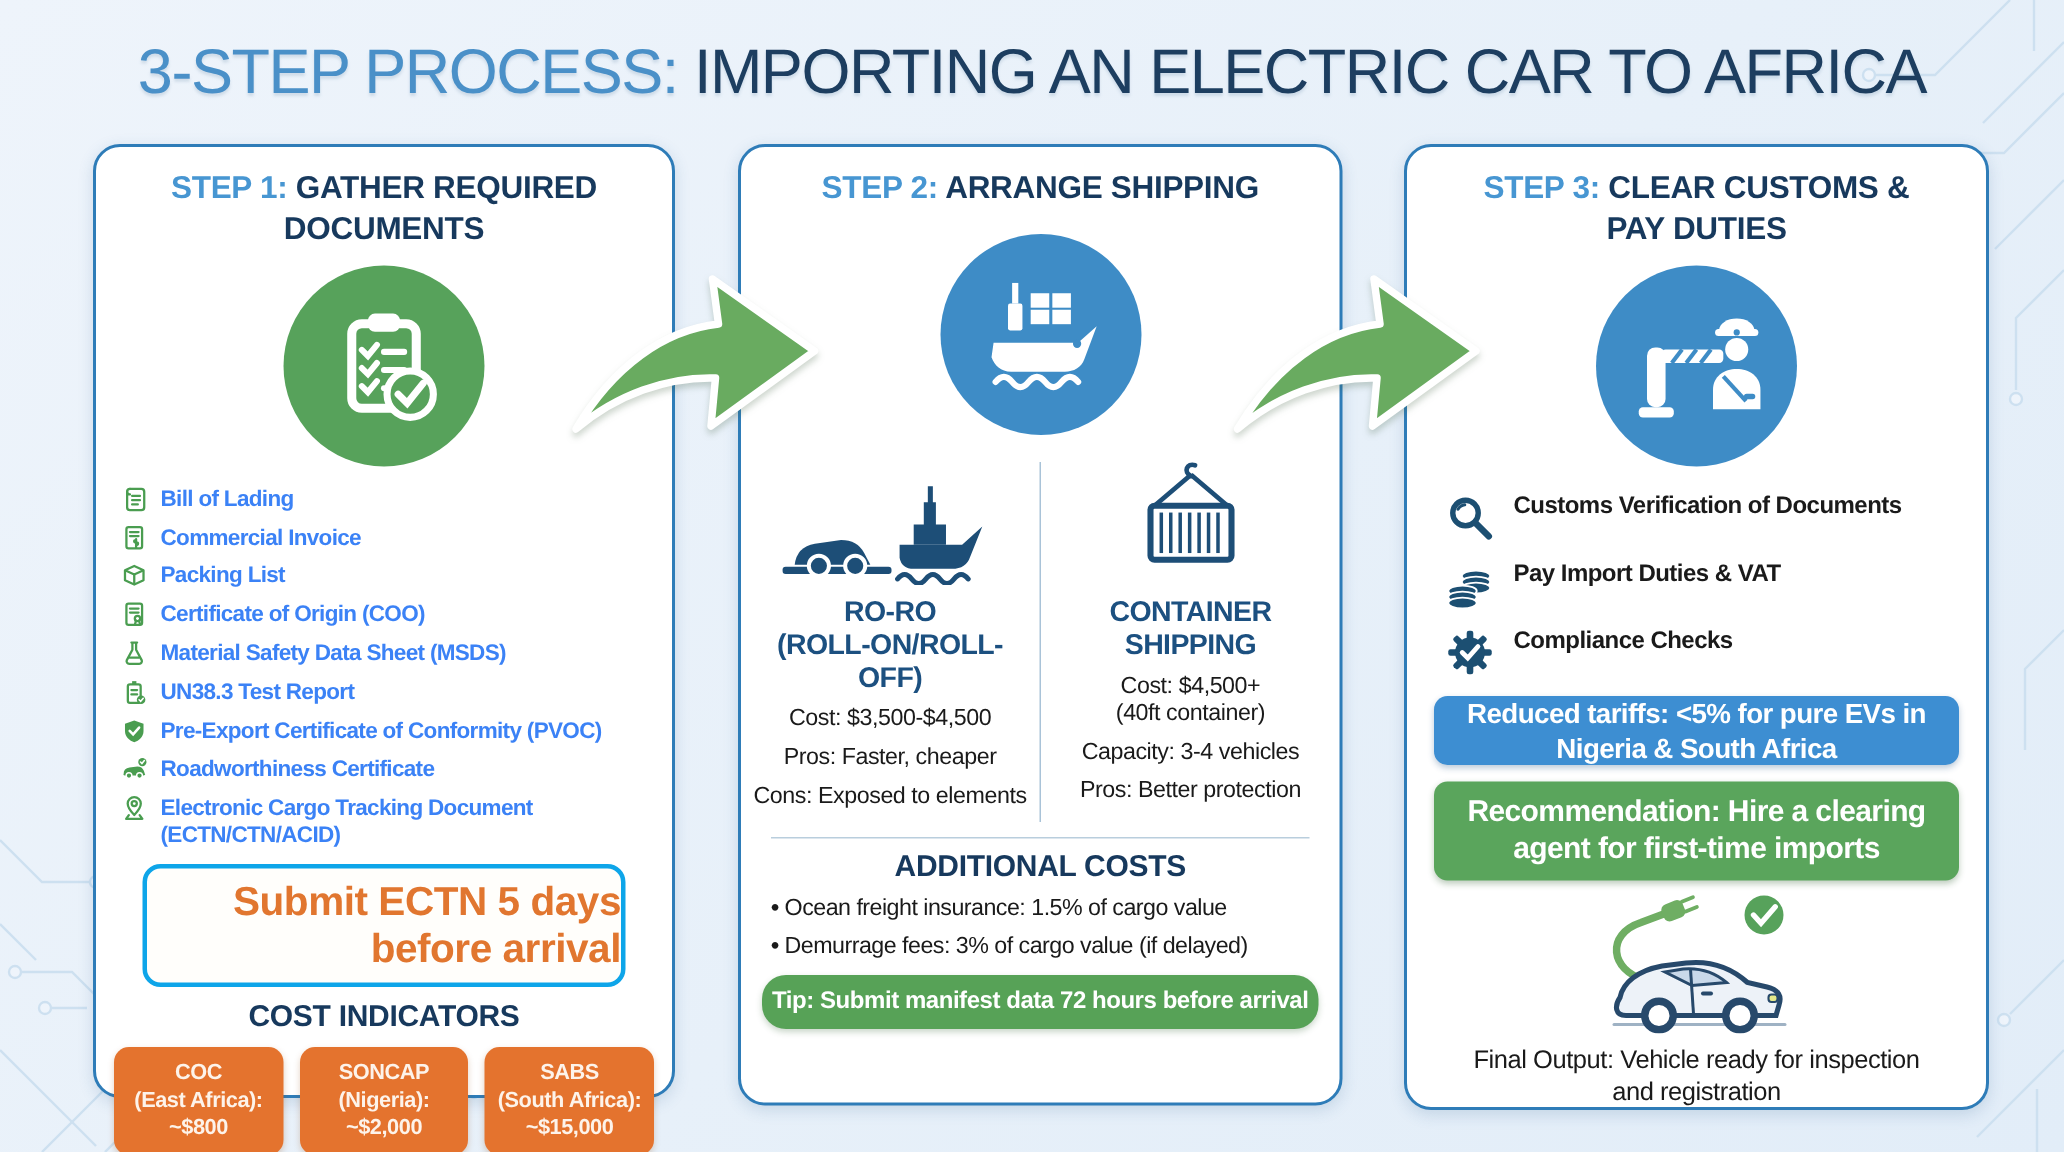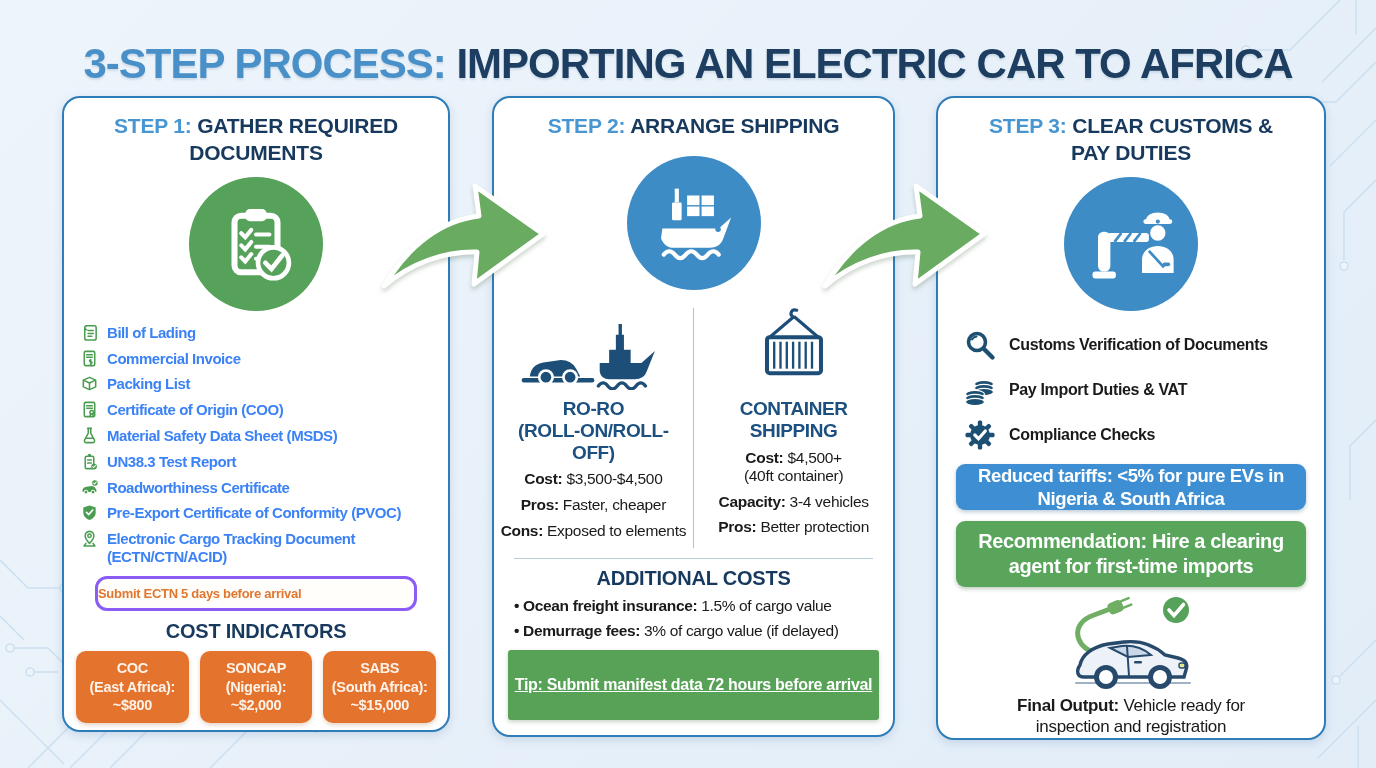--- a/index.html
+++ b/index.html
@@ -7,8 +7,8 @@
        background:linear-gradient(135deg,#eef4fb 0%,#e7f0f9 55%,#e2edf8 100%);
        font-family:"Liberation Sans",sans-serif;color:#1a1a1a;}
   #bg-circuit{position:absolute;inset:0;z-index:0;}
-  .title{position:absolute;top:40px;left:0;width:100%;text-align:center;
-         font-weight:bold;font-size:42px;letter-spacing:-1px;z-index:2;
+  .title{position:absolute;top:24px;left:0;width:100%;text-align:center;
+         font-weight:normal;font-size:42px;letter-spacing:-1px;z-index:2;
          text-shadow:0 2px 2px rgba(120,150,180,.25);}
   .title .t1{color:#4a90c8;}
   .title .t2{color:#1d3e60;}

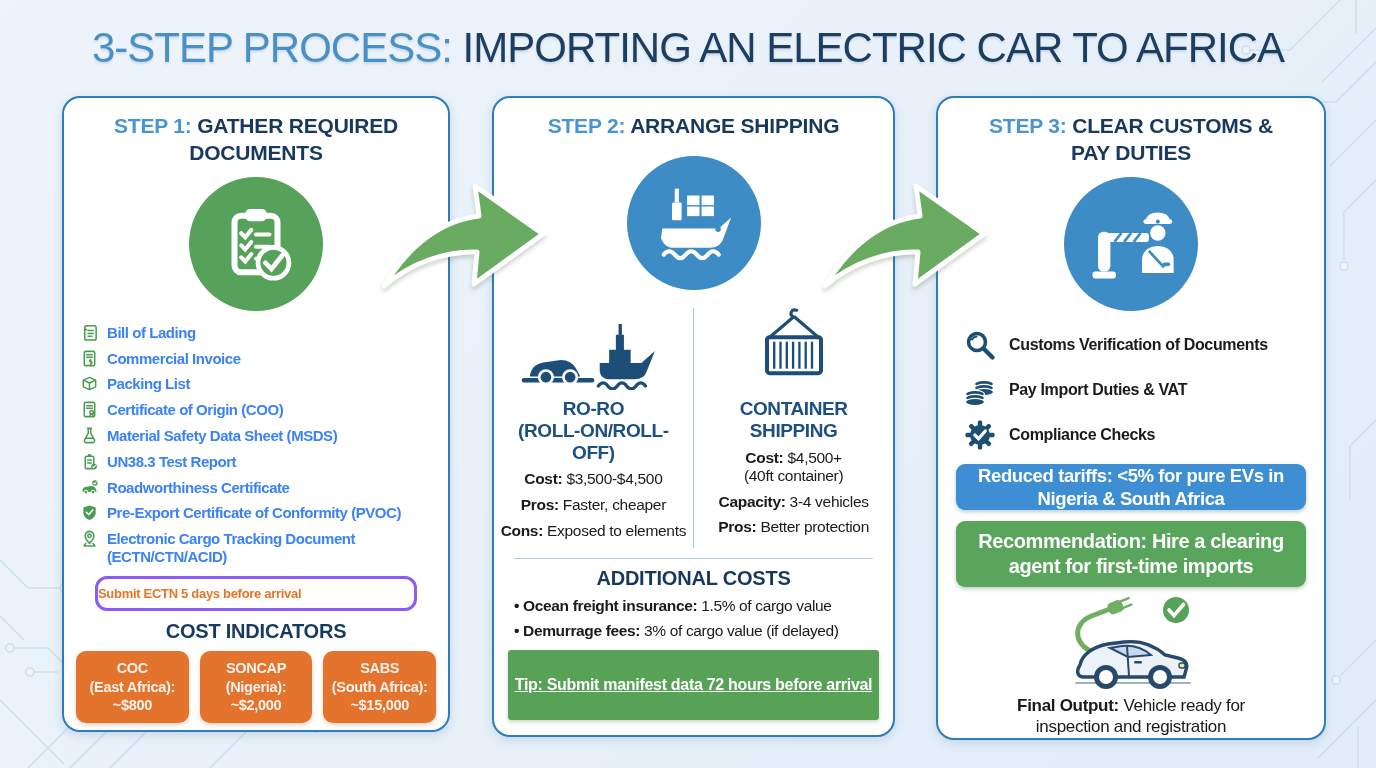--- a/index.html
+++ b/index.html
@@ -54,7 +54,7 @@
           text-align:center;border-radius:3px;padding:26px 4px;letter-spacing:-.3px;
           box-shadow:0 2px 4px rgba(40,90,40,.25);text-decoration:underline;}
   .s3list{margin:18px 0 0 26px;}
-  .s3row{display:flex;align-items:center;gap:13px;margin-bottom:13px;font-size:16px;font-weight:bold;letter-spacing:-.35px;}
+  .s3row{display:flex;align-items:flex-start;gap:13px;margin-bottom:13px;font-size:16px;font-weight:bold;letter-spacing:-.35px;}
   .s3icon{flex:0 0 32px;height:32px;}
   .bluebox{margin:6px 18px 0;background:#3d8ed2;color:#fff;font-size:18.5px;font-weight:bold;
            text-align:center;border-radius:9px;padding:0 10px;line-height:1.25;letter-spacing:-.4px;

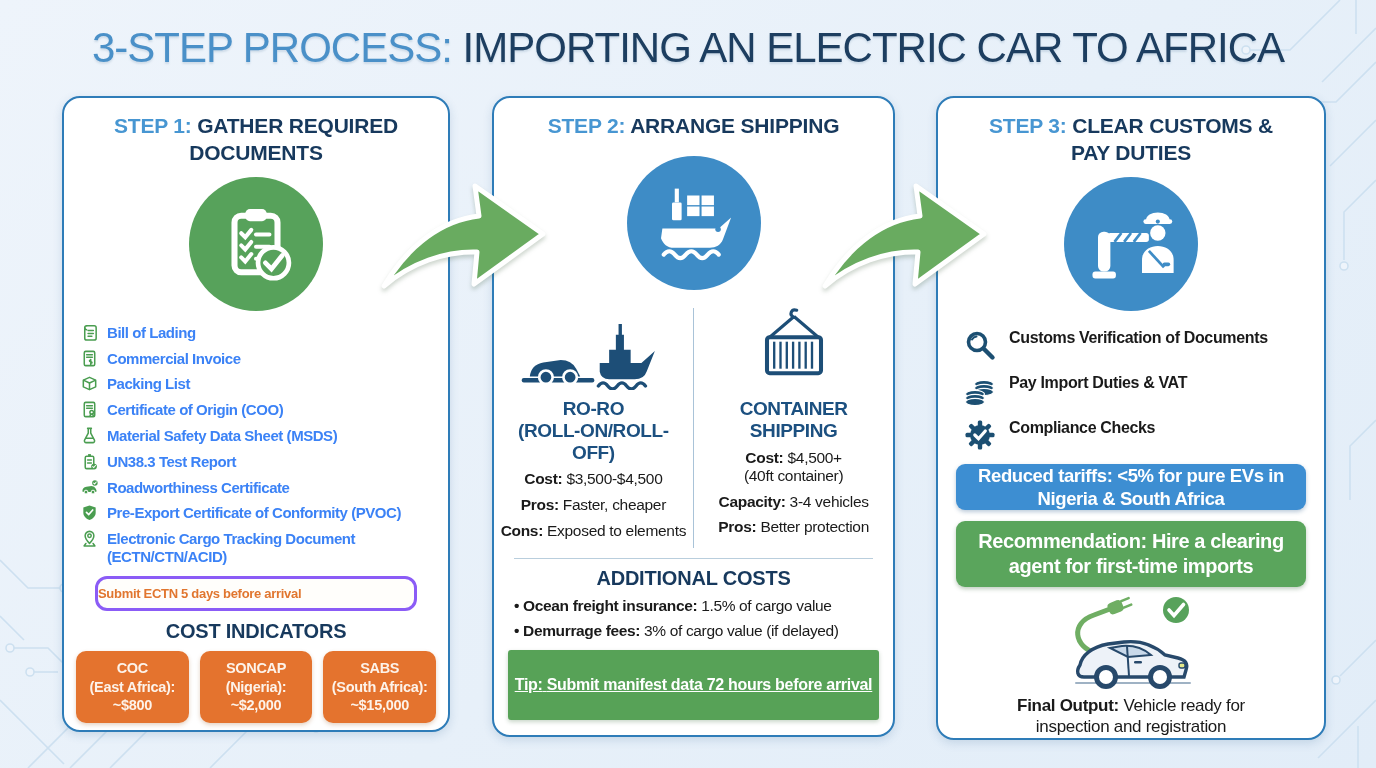--- a/index.html
+++ b/index.html
@@ -44,7 +44,7 @@
   .col-iconbox{height:86px;display:flex;align-items:flex-end;justify-content:center;margin-bottom:8px;}
   .col-title{font-weight:bold;color:#1c5080;font-size:19px;line-height:1.15;letter-spacing:-.4px;}
   .kv{font-size:15.5px;margin-top:7px;line-height:1.2;letter-spacing:-.3px;}
-  .b{font-weight:bold;text-align:right;}
+  .b{font-weight:normal;text-align:right;}
   .hr2{border-top:1.5px solid #b9cedd;margin:6px 20px 0;}
   .add-title{margin-top:8px;text-align:center;font-weight:bold;font-size:20px;color:#17395d;letter-spacing:-.2px;}
   .bullets{margin:7px 0 0 20px;}

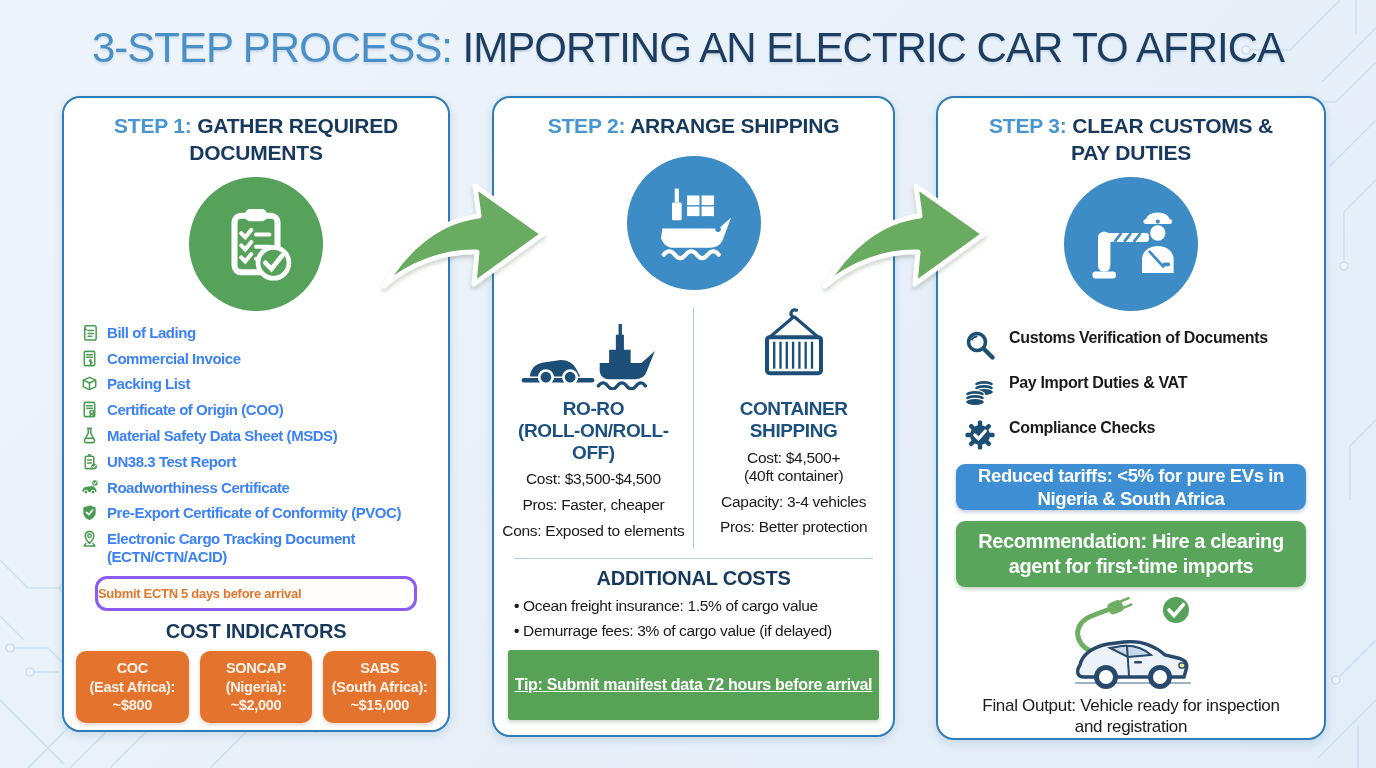--- a/index.html
+++ b/index.html
@@ -188,6 +188,13 @@
     </div>
     <div class="docrow">
       <svg class="docicon" viewBox="0 0 20 20">
+        <path d="M10 2.5 l6.5 2.2 v5.2 c0 4.2 -3.2 6.8 -6.5 7.9 C6.7 16.7 3.5 14.1 3.5 9.9 V4.7 Z" fill="#4a9d50"></path>
+        <polyline points="6.8,9.8 9.2,12.2 13.4,7.4" fill="none" stroke="#fff" stroke-width="1.8" stroke-linecap="round"></polyline>
+      </svg>
+      <span class="doclabel">Pre-Export Certificate of Conformity (PVOC)</span>
+    </div>
+    <div class="docrow">
+      <svg class="docicon" viewBox="0 0 20 20">
         <path d="M2.5 13.8 q0 -4 4.2 -4.6 l5.5 -.7 q3.2 0 4.6 3 l.7 2.3 q-.2 1 -1.2 1 H3.5 q-1 0 -1 -1 z" fill="#4a9d50"></path>
         <circle cx="6.3" cy="14.8" r="2" fill="#4a9d50" stroke="#fff" stroke-width="1"></circle>
           <circle cx="13.7" cy="14.8" r="2" fill="#4a9d50" stroke="#fff" stroke-width="1"></circle>
@@ -195,13 +202,6 @@
           <polyline points="14.4,5.3 15.4,6.3 17.1,4.2" fill="none" stroke="#fff" stroke-width="1.1" stroke-linecap="round"></polyline>
       </svg>
       <span class="doclabel">Roadworthiness Certificate</span>
-    </div>
-    <div class="docrow">
-      <svg class="docicon" viewBox="0 0 20 20">
-        <path d="M10 2.5 l6.5 2.2 v5.2 c0 4.2 -3.2 6.8 -6.5 7.9 C6.7 16.7 3.5 14.1 3.5 9.9 V4.7 Z" fill="#4a9d50"></path>
-        <polyline points="6.8,9.8 9.2,12.2 13.4,7.4" fill="none" stroke="#fff" stroke-width="1.8" stroke-linecap="round"></polyline>
-      </svg>
-      <span class="doclabel">Pre-Export Certificate of Conformity (PVOC)</span>
     </div>
     <div class="docrow">
       <svg class="docicon" viewBox="0 0 20 20" fill="none" stroke="#4a9d50" stroke-width="1.6" stroke-linecap="round" stroke-linejoin="round">

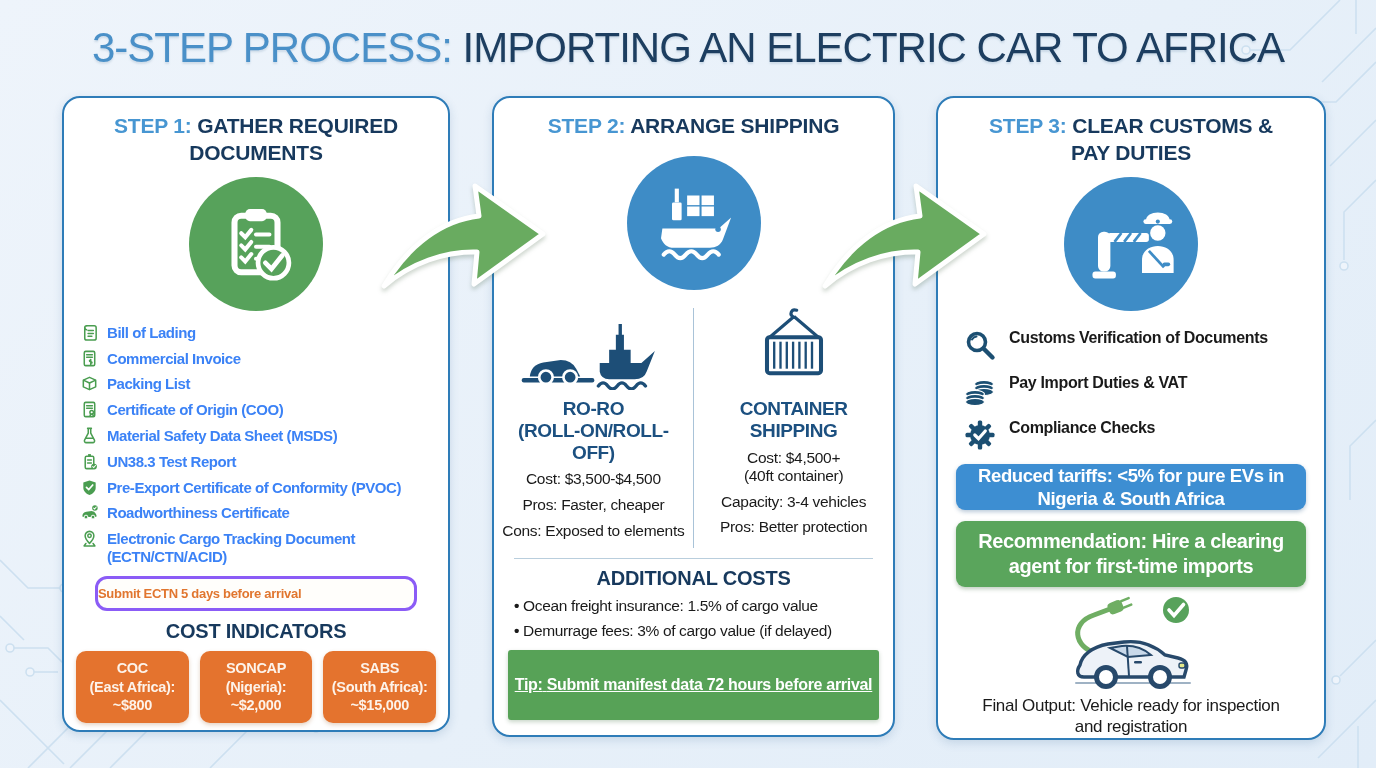--- a/index.html
+++ b/index.html
@@ -31,8 +31,8 @@
   .docrow{display:flex;align-items:flex-start;gap:8px;font-size:15px;font-weight:bold;
           letter-spacing:-.45px;line-height:1.22;margin-bottom:7.5px;color:#3b82f6;}
   .docicon{flex:0 0 19px;height:19px;margin-top:-1px;}
-  .callout{margin:9px auto 0;width:316px;border:3px solid #8b5cf6;border-radius:12px;background:#fffefb;
-           color:#e1762f;font-weight:bold;font-size:13px;text-align:left;padding:7px 0;letter-spacing:-.3px;}
+  .callout{margin:9px auto 0;width:316px;border:3px solid #0ea5e9;border-radius:12px;background:#fffefb;
+           color:#e1762f;font-weight:bold;font-size:27px;text-align:right;padding:7px 0;letter-spacing:-.3px;}
   .cost-title{margin-top:9px;text-align:center;font-weight:bold;font-size:20px;color:#17395d;letter-spacing:-.2px;}
   .cost-row{display:flex;justify-content:center;gap:11px;margin-top:8px;padding:0 12px;}
   .cost-box{background:#e4732e;color:#fdf3ea;border-radius:10px;text-align:center;

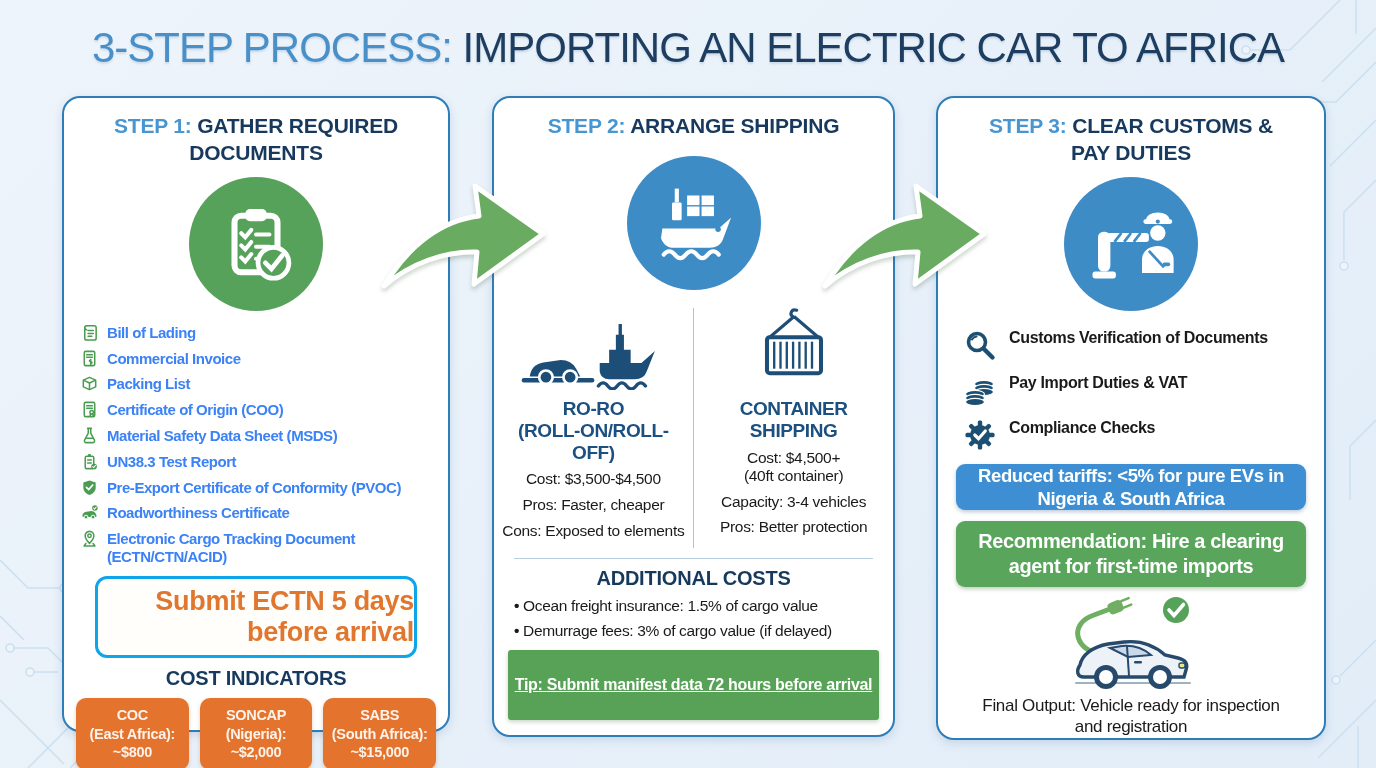--- a/index.html
+++ b/index.html
@@ -51,8 +51,8 @@
   .bullet{font-size:15.5px;letter-spacing:-.35px;margin-bottom:7px;}
   .bullet:before{content:"• ";font-weight:bold;}
   .tipbox{margin:10px 14px 0;background:#57a257;color:#fff;font-weight:bold;font-size:16px;
-          text-align:center;border-radius:3px;padding:26px 4px;letter-spacing:-.3px;
-          box-shadow:0 2px 4px rgba(40,90,40,.25);text-decoration:underline;}
+          text-align:center;border-radius:16px;padding:9px 4px;letter-spacing:-.3px;
+          box-shadow:0 2px 4px rgba(40,90,40,.25);}
   .s3list{margin:18px 0 0 26px;}
   .s3row{display:flex;align-items:flex-start;gap:13px;margin-bottom:13px;font-size:16px;font-weight:bold;letter-spacing:-.35px;}
   .s3icon{flex:0 0 32px;height:32px;}

